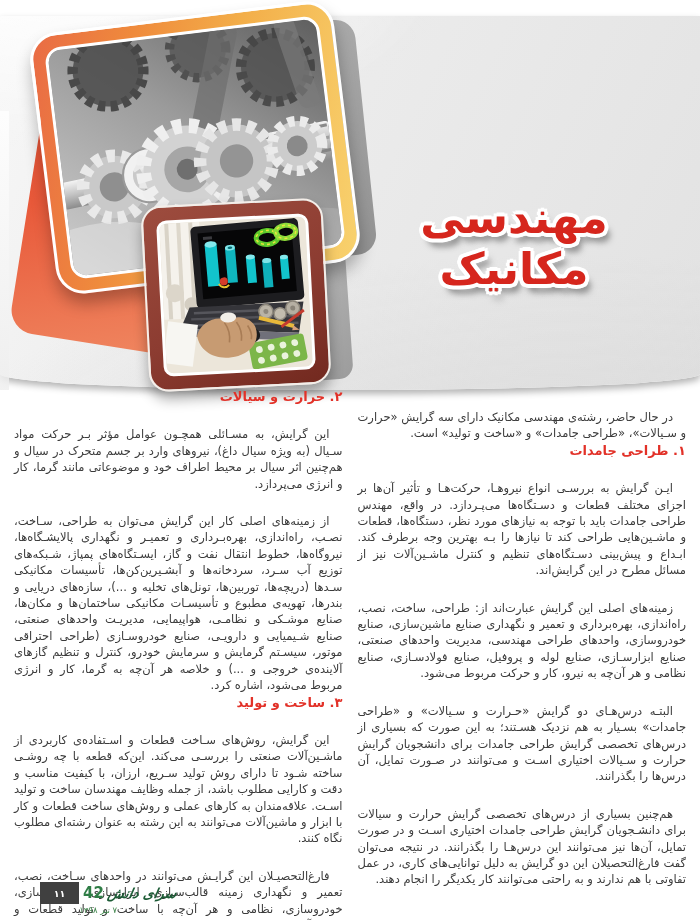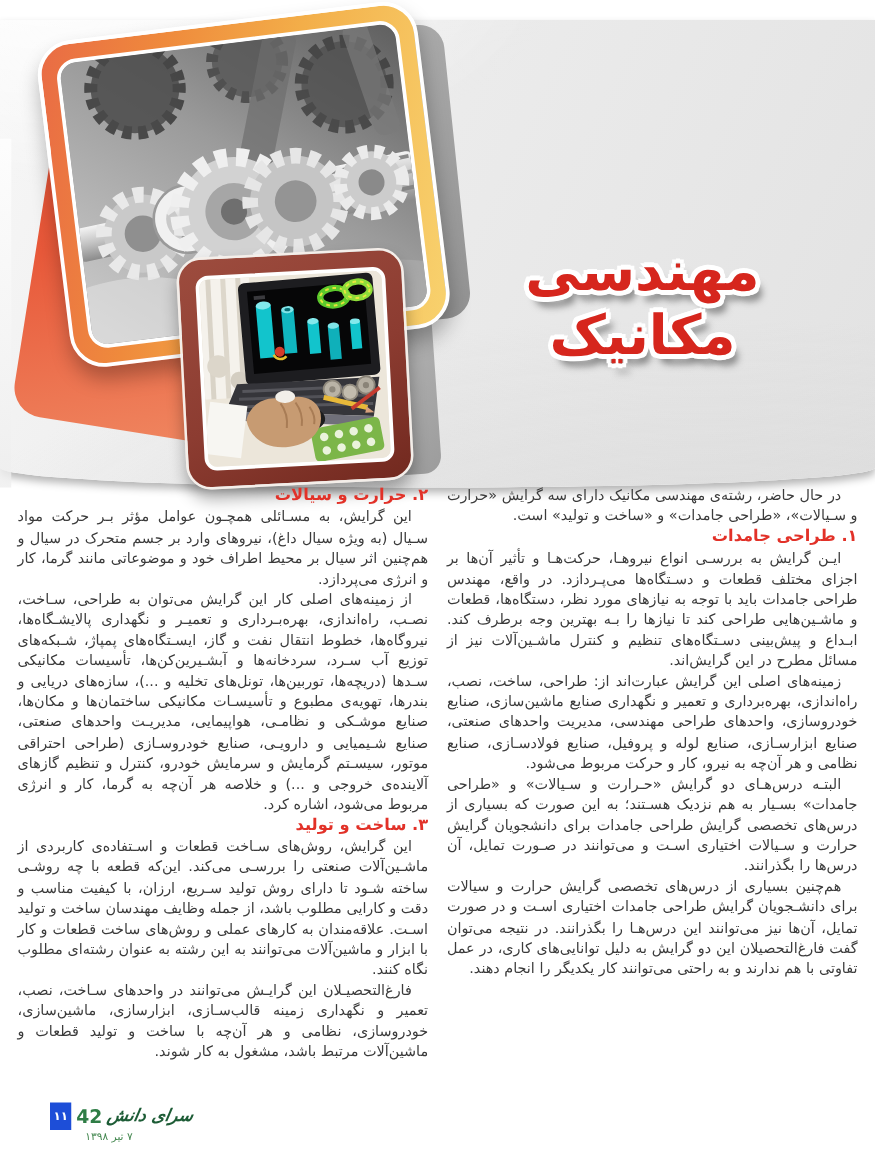--- a/index.html
+++ b/index.html
@@ -96,7 +96,7 @@
   .col { width:329px; }
   .para {
     font-size:11.5px; line-height:16.4px; color:#3b3b3b;
-    text-align:justify; text-indent:13px;
+    text-align:justify; text-indent:13px;margin-top:21px;
   }
   .sec-heading {
     font-size:13px; line-height:16.4px; font-weight:bold;

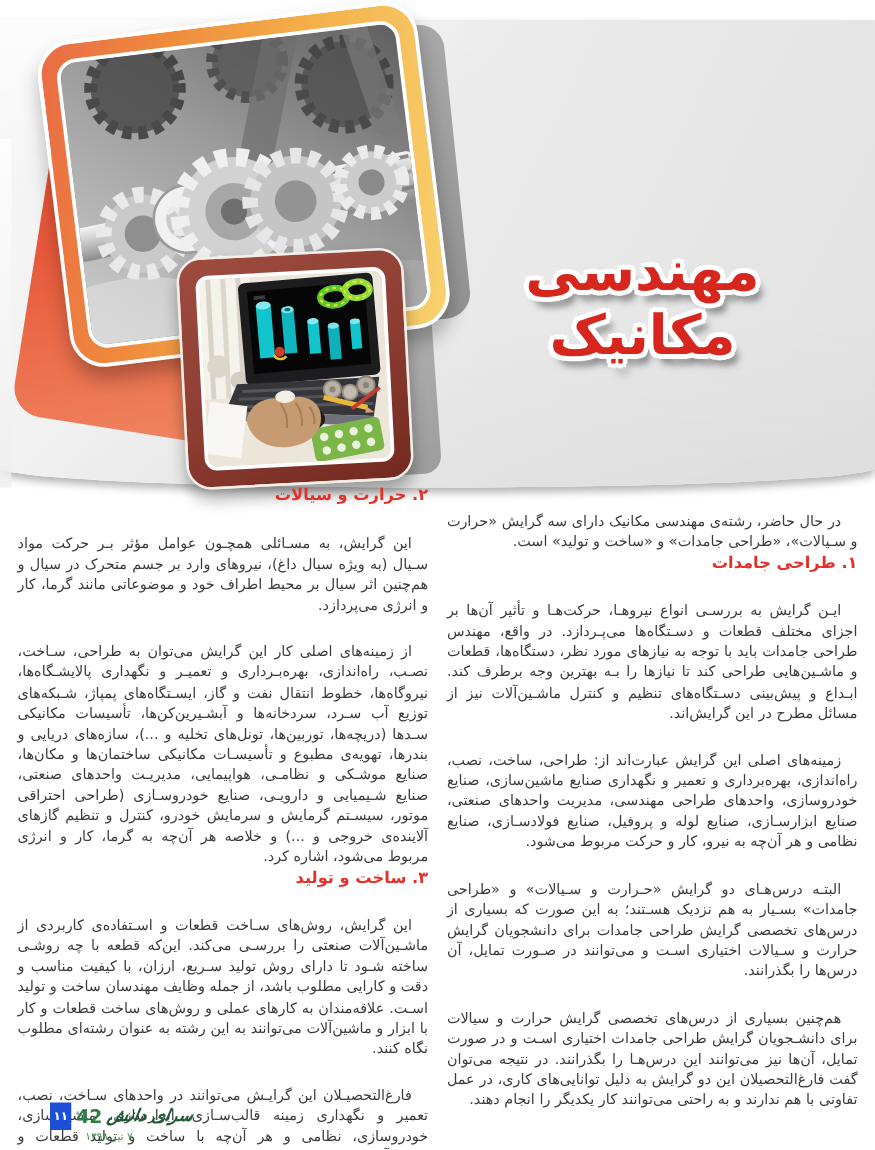--- a/index.html
+++ b/index.html
@@ -112,7 +112,7 @@
   }
   .issue-number { font-weight:bold; font-size:15px; color:#2f7d46; }
   .page-number-badge {
-    width:17px; height:22px; background:#1d4ed8; color:#ffffff;
+    width:39px; height:22px; background:#404040; color:#ffffff;
     font-size:9.5px; font-weight:bold;
     display:flex; align-items:center; justify-content:center;
   }

